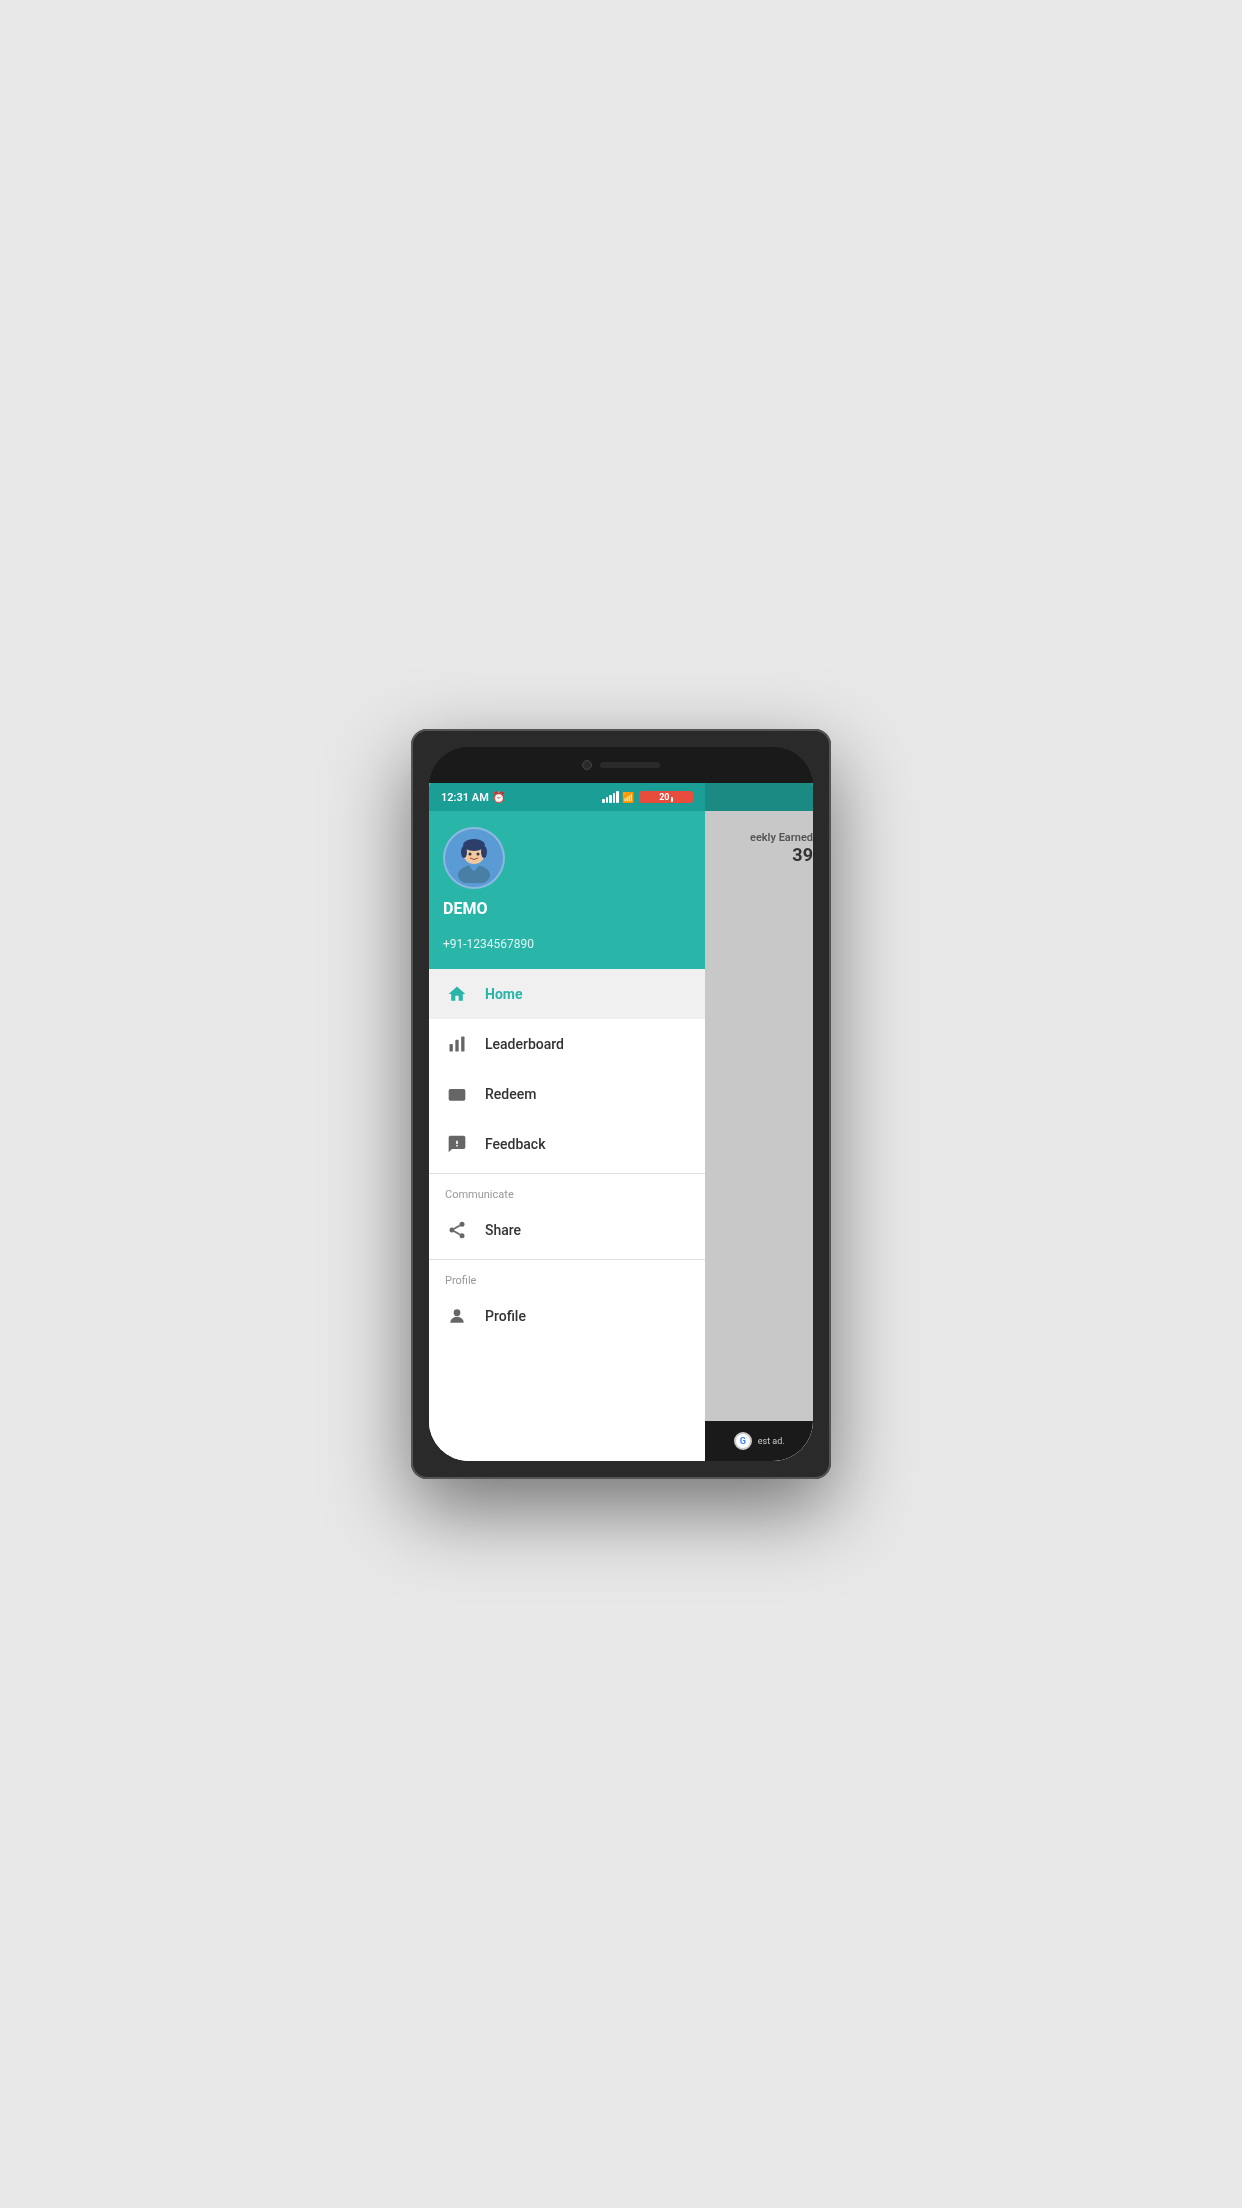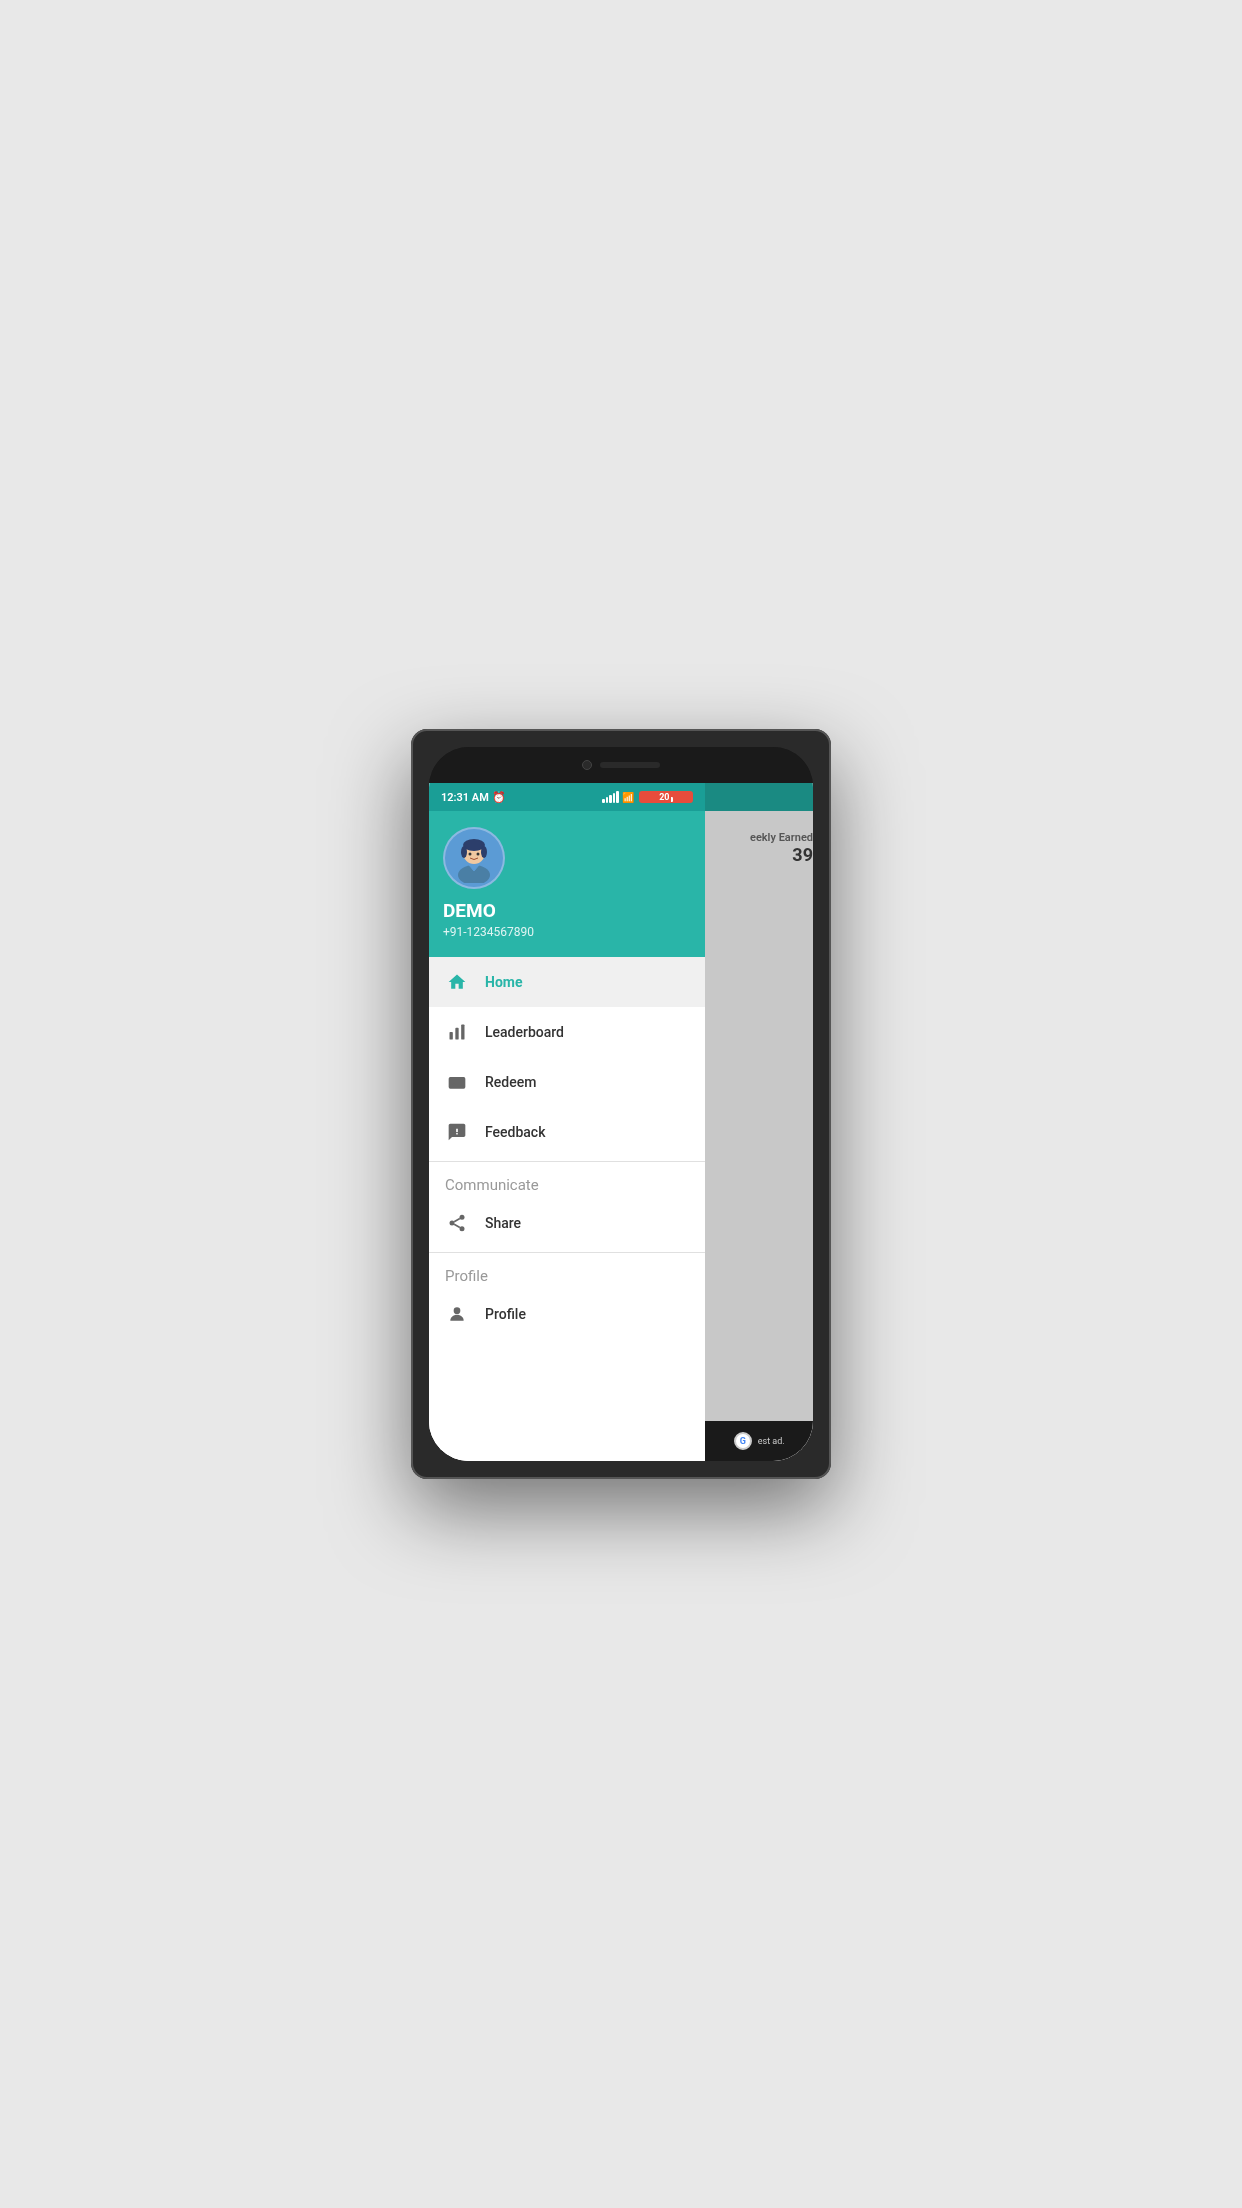--- a/index.html
+++ b/index.html
@@ -173,9 +173,9 @@
 
     .user-name {
       color: white;
-      font-size: 19px;
+      font-size: 16px;
       font-weight: 700;
-      margin-bottom: 3px;
+      margin-bottom: 19px;
     }
 
     .user-phone {

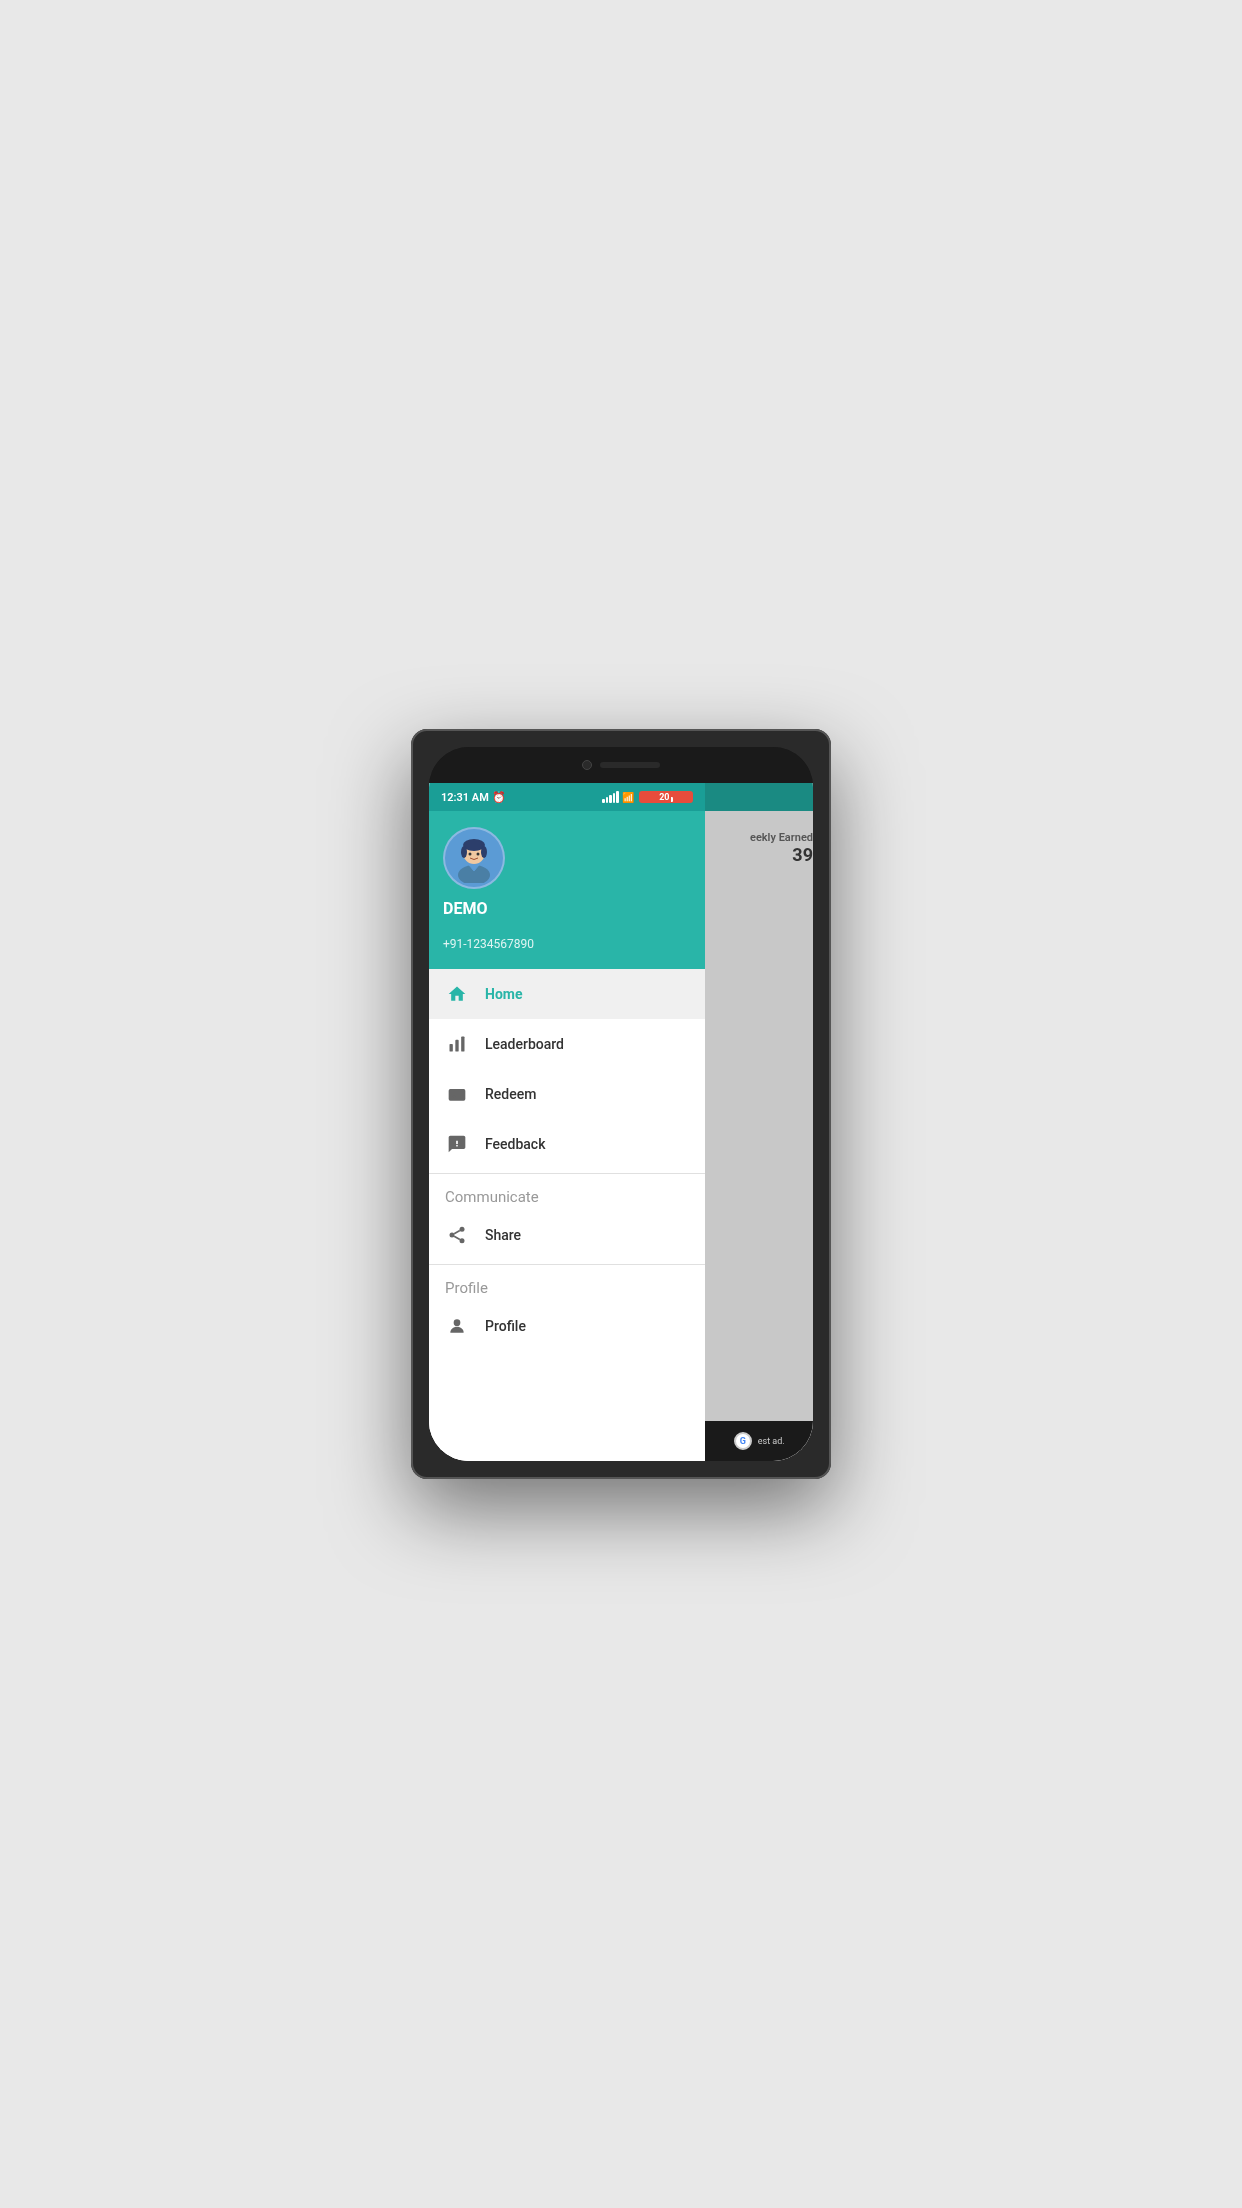--- a/index.html
+++ b/index.html
@@ -237,7 +237,7 @@
 
     .section-label {
       padding: 10px 16px 4px 16px;
-      font-size: 15px;
+      font-size: 11px;
       color: #999;
       font-weight: 400;
     }

